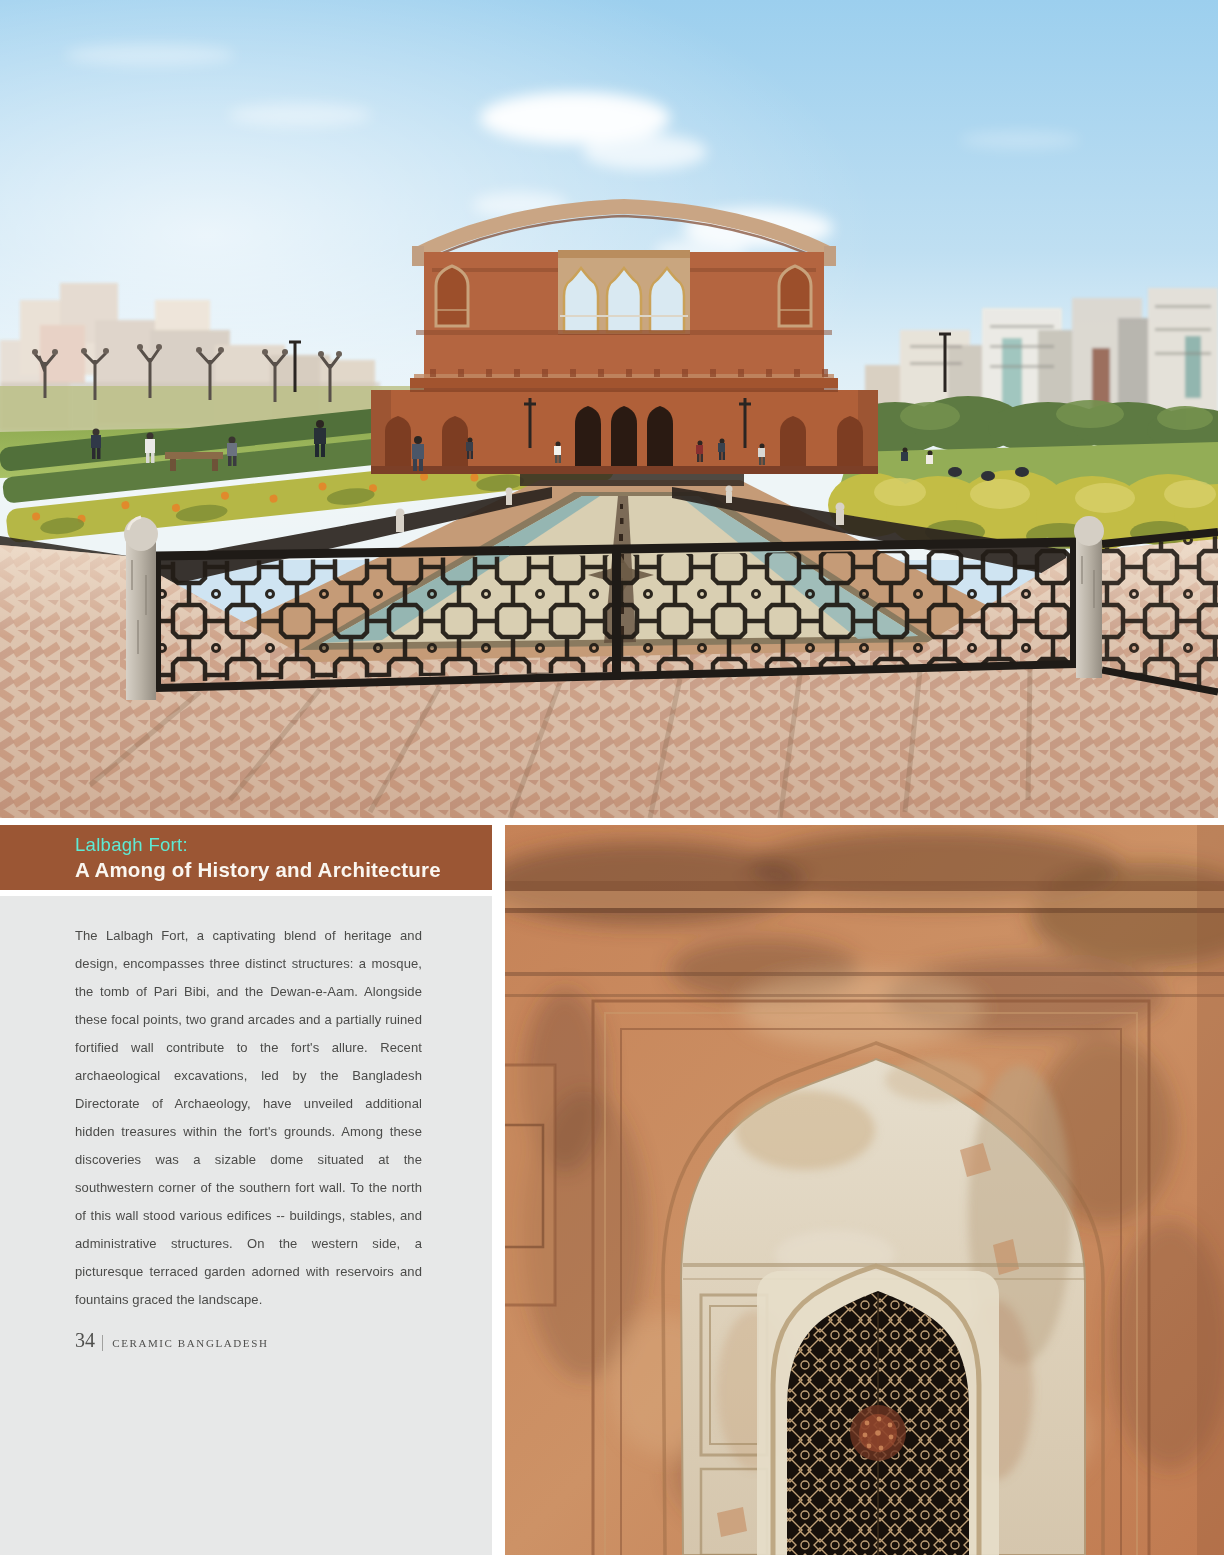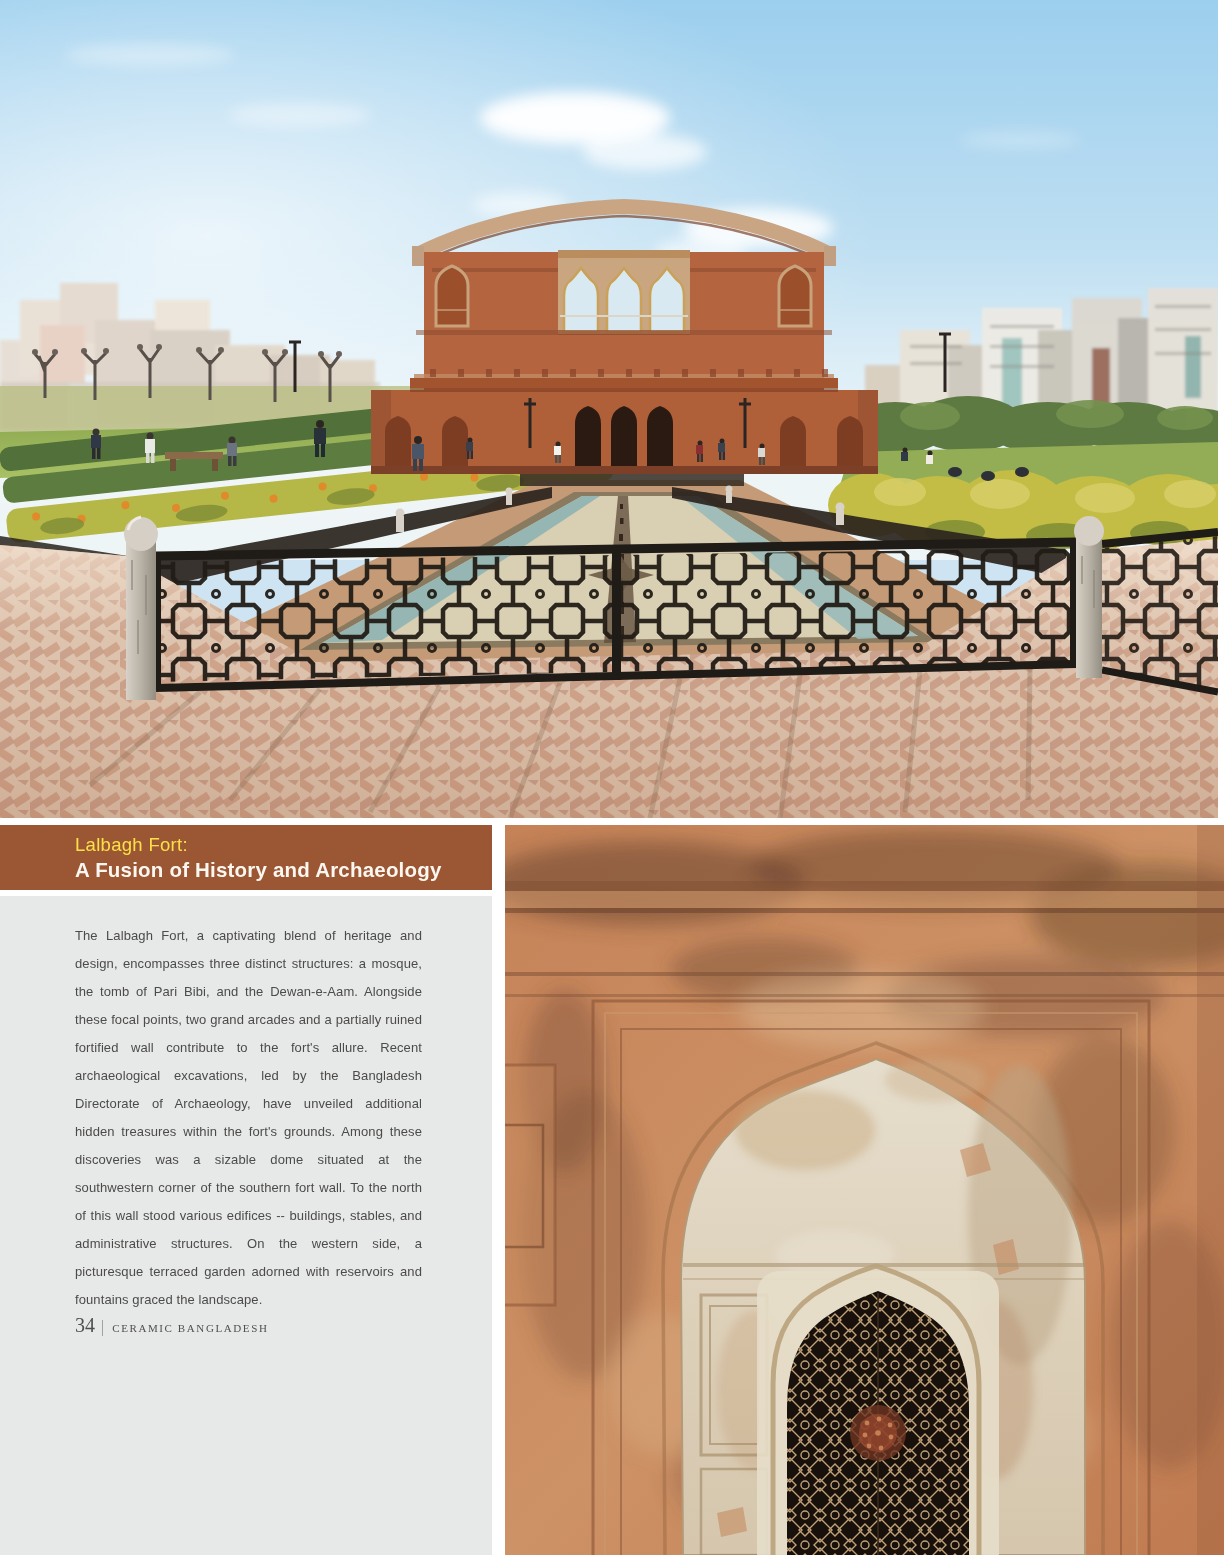--- a/index.html
+++ b/index.html
@@ -9,7 +9,7 @@
   .hero svg{display:block;}
   .left-col{position:absolute;left:0;top:825px;width:492px;}
   .band{height:65px;background:#9b5634;box-sizing:border-box;padding:8px 0 0 75px;}
-  .kicker{font-size:18.5px;line-height:24px;color:#fde047;letter-spacing:.3px;}
+  .kicker{font-size:18.5px;line-height:24px;color:#5eead4;letter-spacing:.3px;}
   .title{font-size:20.5px;line-height:26px;color:#faf6f0;font-weight:bold;letter-spacing:.2px;}
   .panel{position:absolute;left:0;top:896px;width:492px;height:659px;background:#e7e8e8;
          box-sizing:border-box;padding:26px 0 0 75px;}

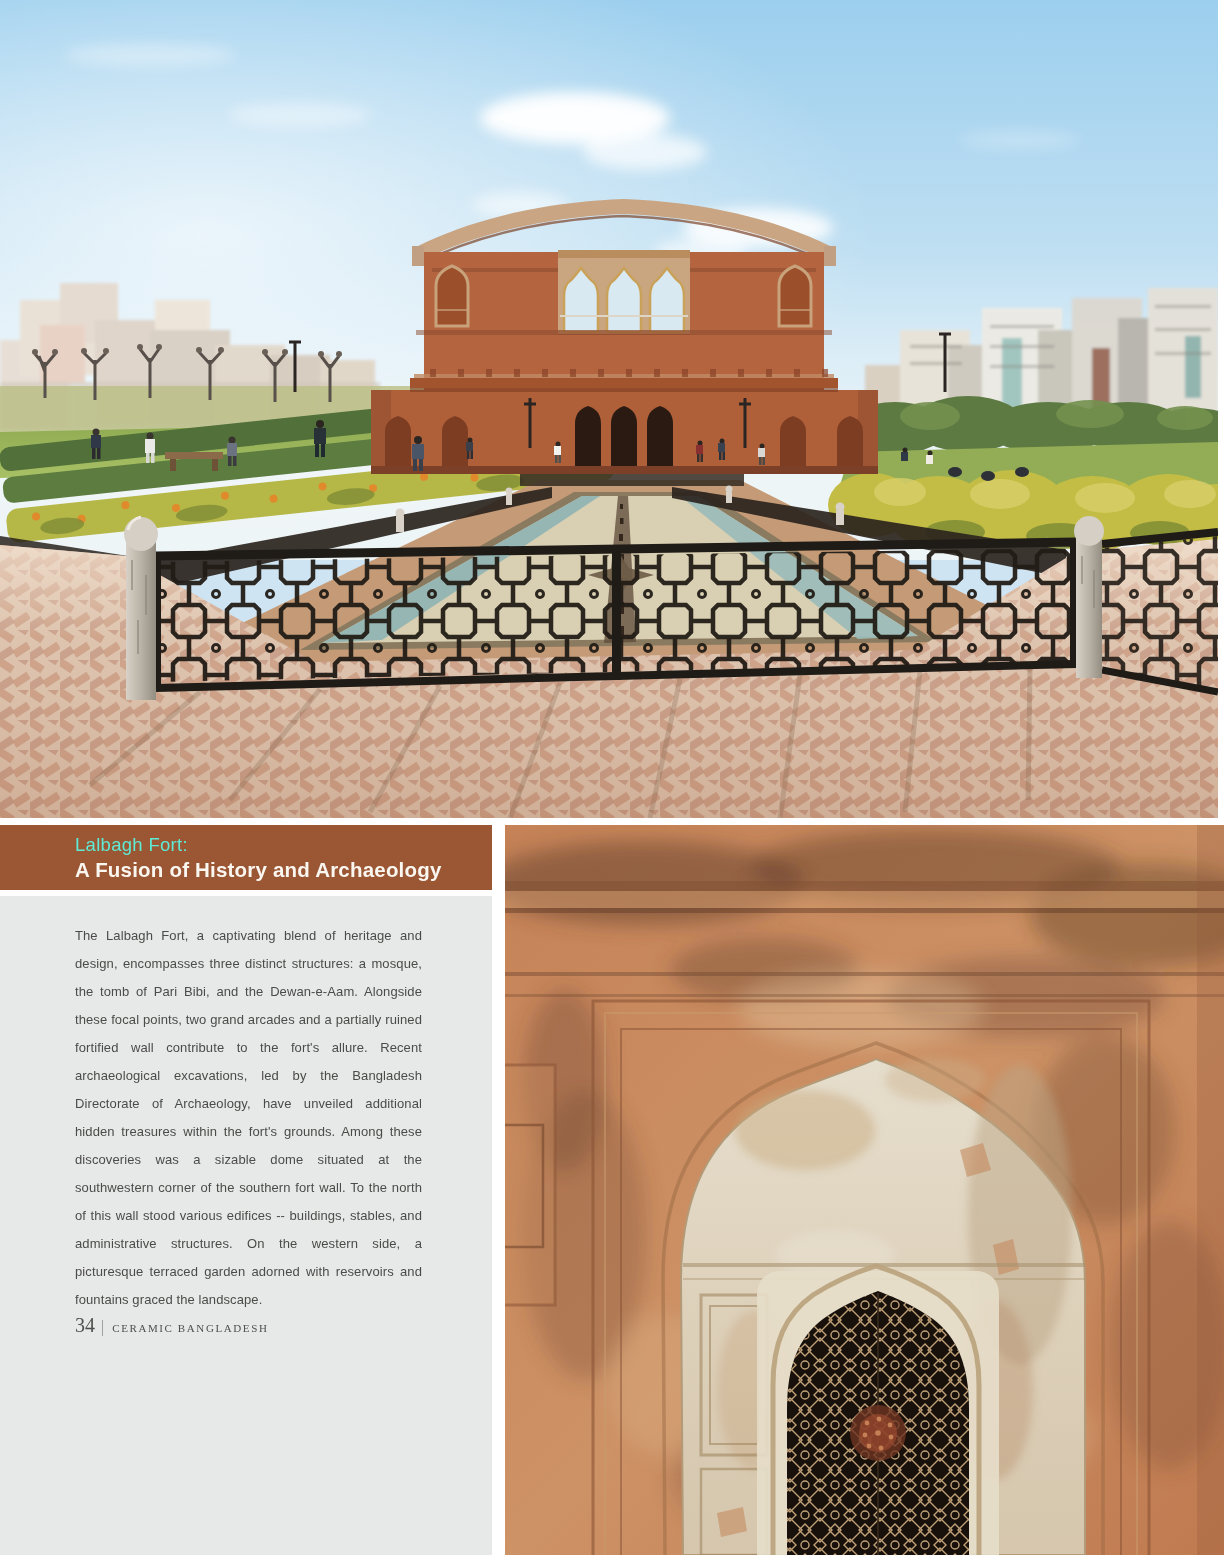--- a/index.html
+++ b/index.html
@@ -430,7 +430,7 @@
 <div class="left-col">
   <div class="band">
     <div class="kicker">Lalbagh Fort:</div>
-    <div class="title">A Fusion of History and Archaeology</div>
+    <div class="title">A Among of History and Architecture</div>
   </div>
 </div>
 

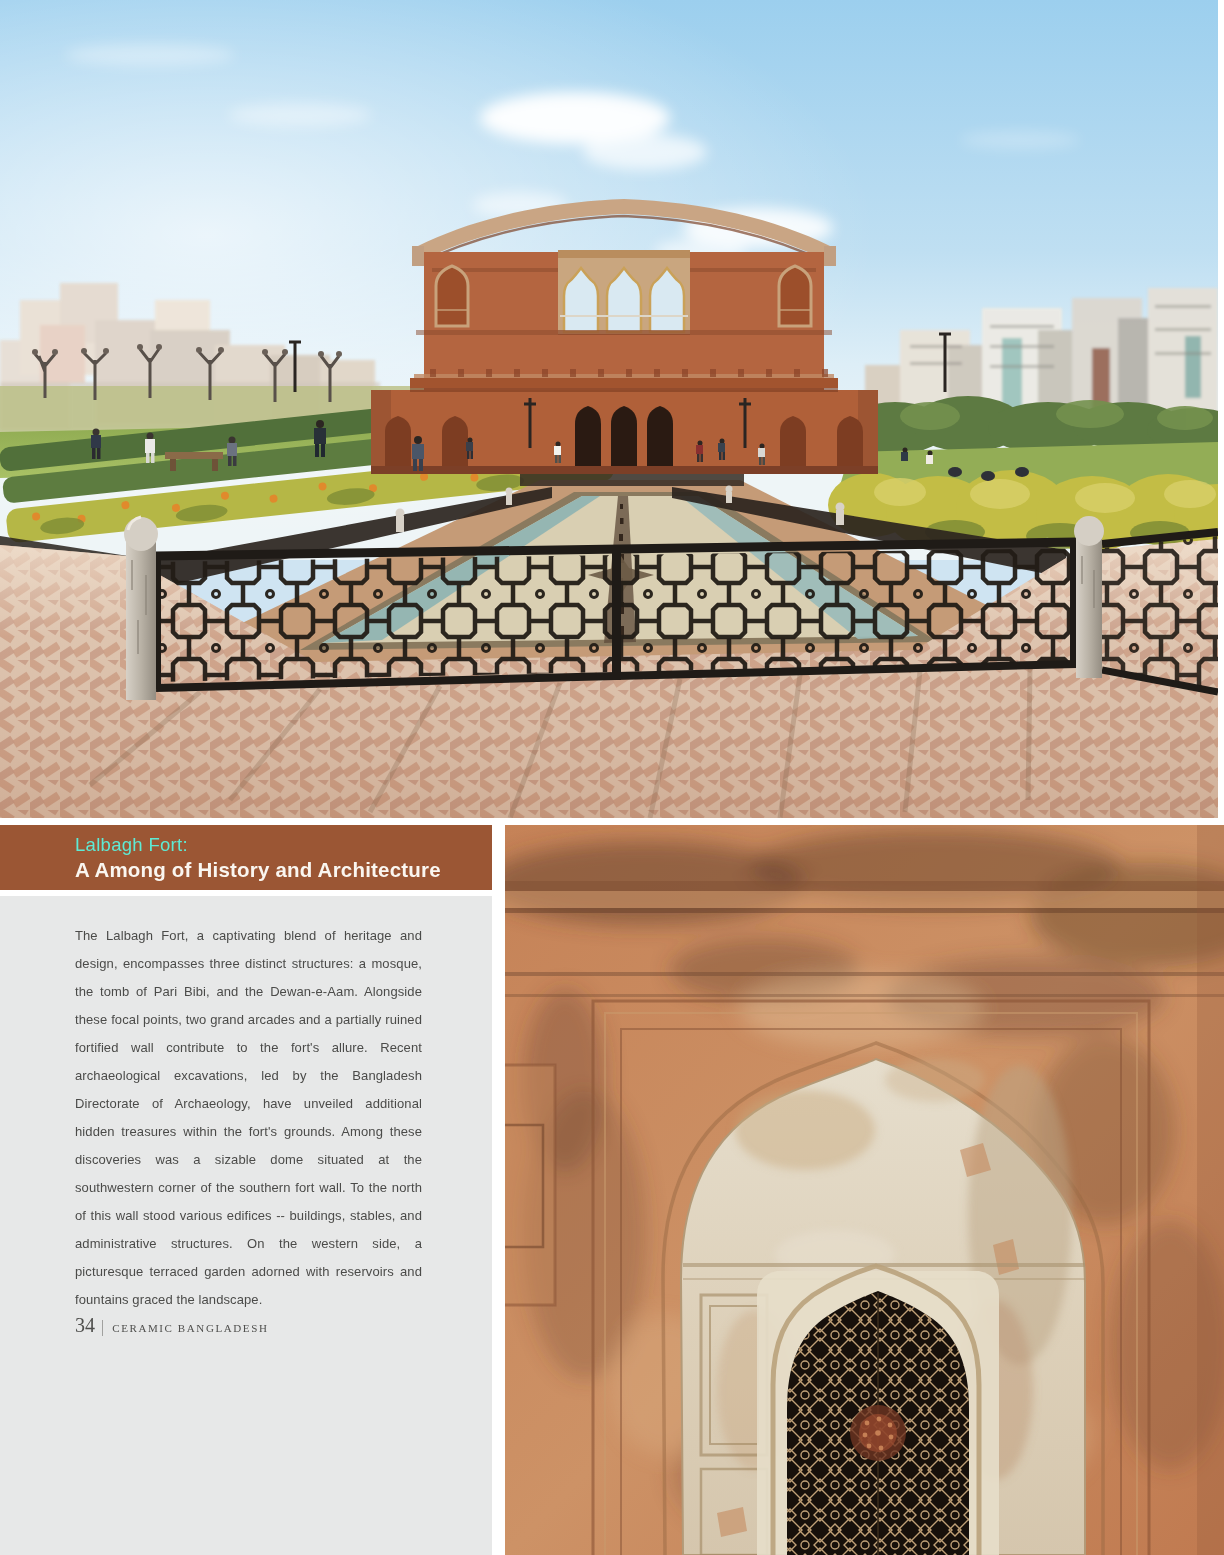--- a/index.html
+++ b/index.html
@@ -15,7 +15,7 @@
          box-sizing:border-box;padding:26px 0 0 75px;}
   .body-text{width:347px;font-size:13px;line-height:28px;color:#4b4b49;text-align:justify;
              letter-spacing:.1px;}
-  .footer{color:#4f4f4d;font-family:"Liberation Serif",serif;display:flex;align-items:baseline;}
+  .footer{margin-top:15px;color:#4f4f4d;font-family:"Liberation Serif",serif;display:flex;align-items:baseline;}
   .pg{font-size:20px;}
   .sep{color:#90908e;margin:0 8px 0 6px;font-size:16px;font-weight:normal;}
   .pub{font-size:11px;letter-spacing:1.6px;}

